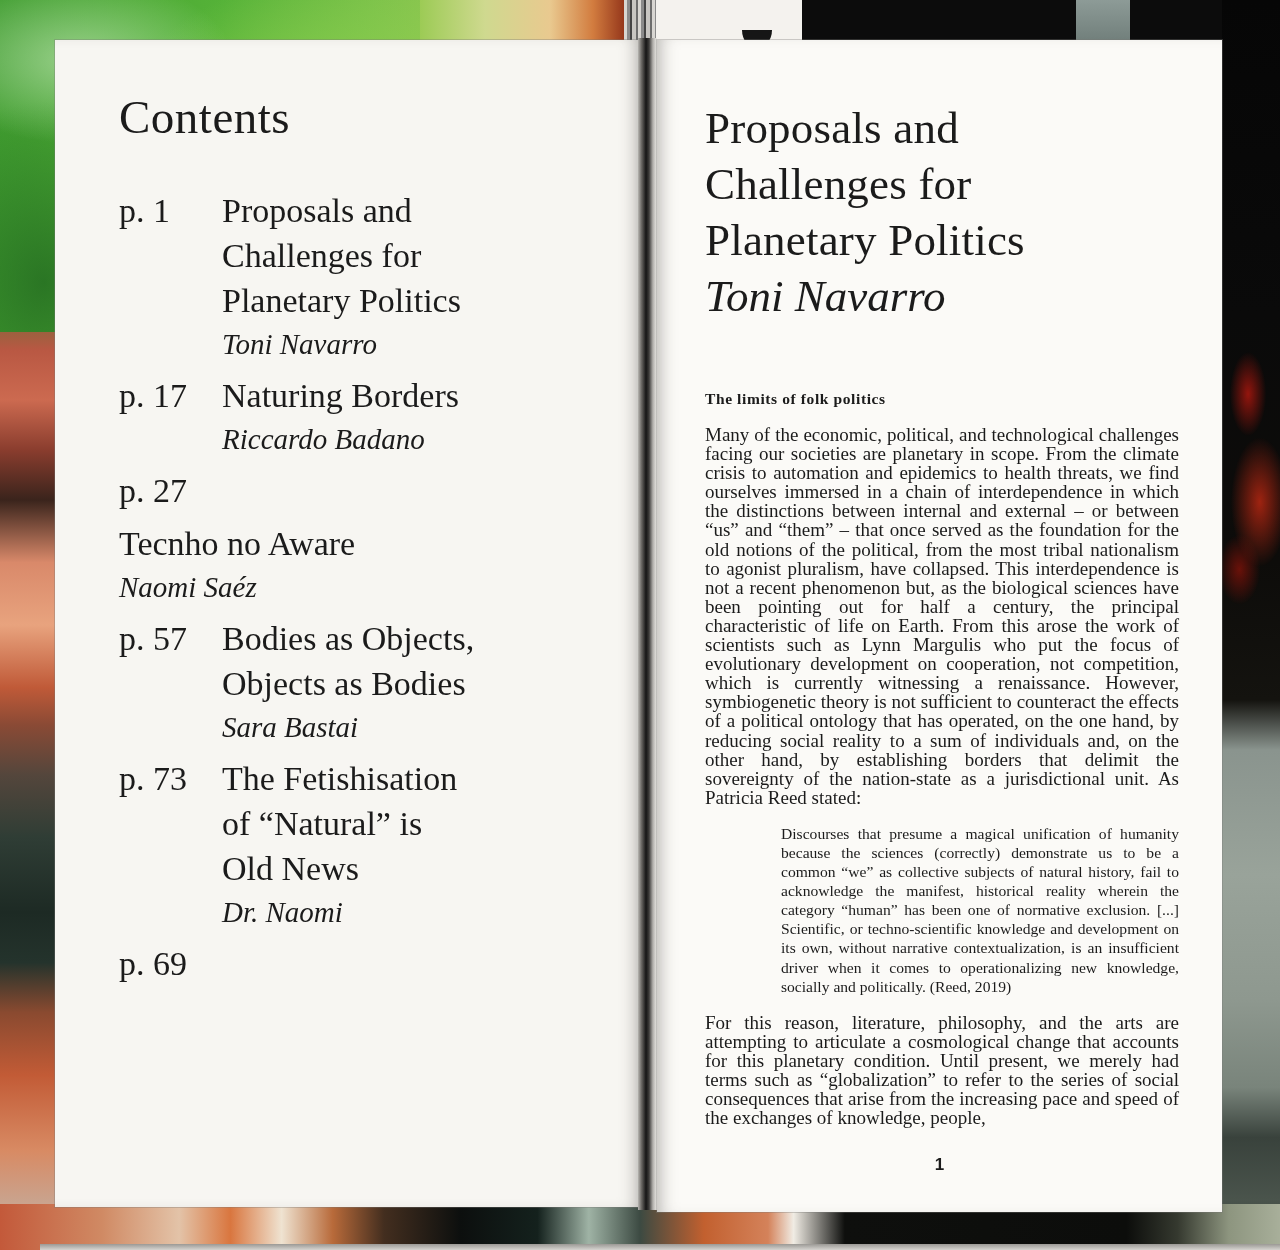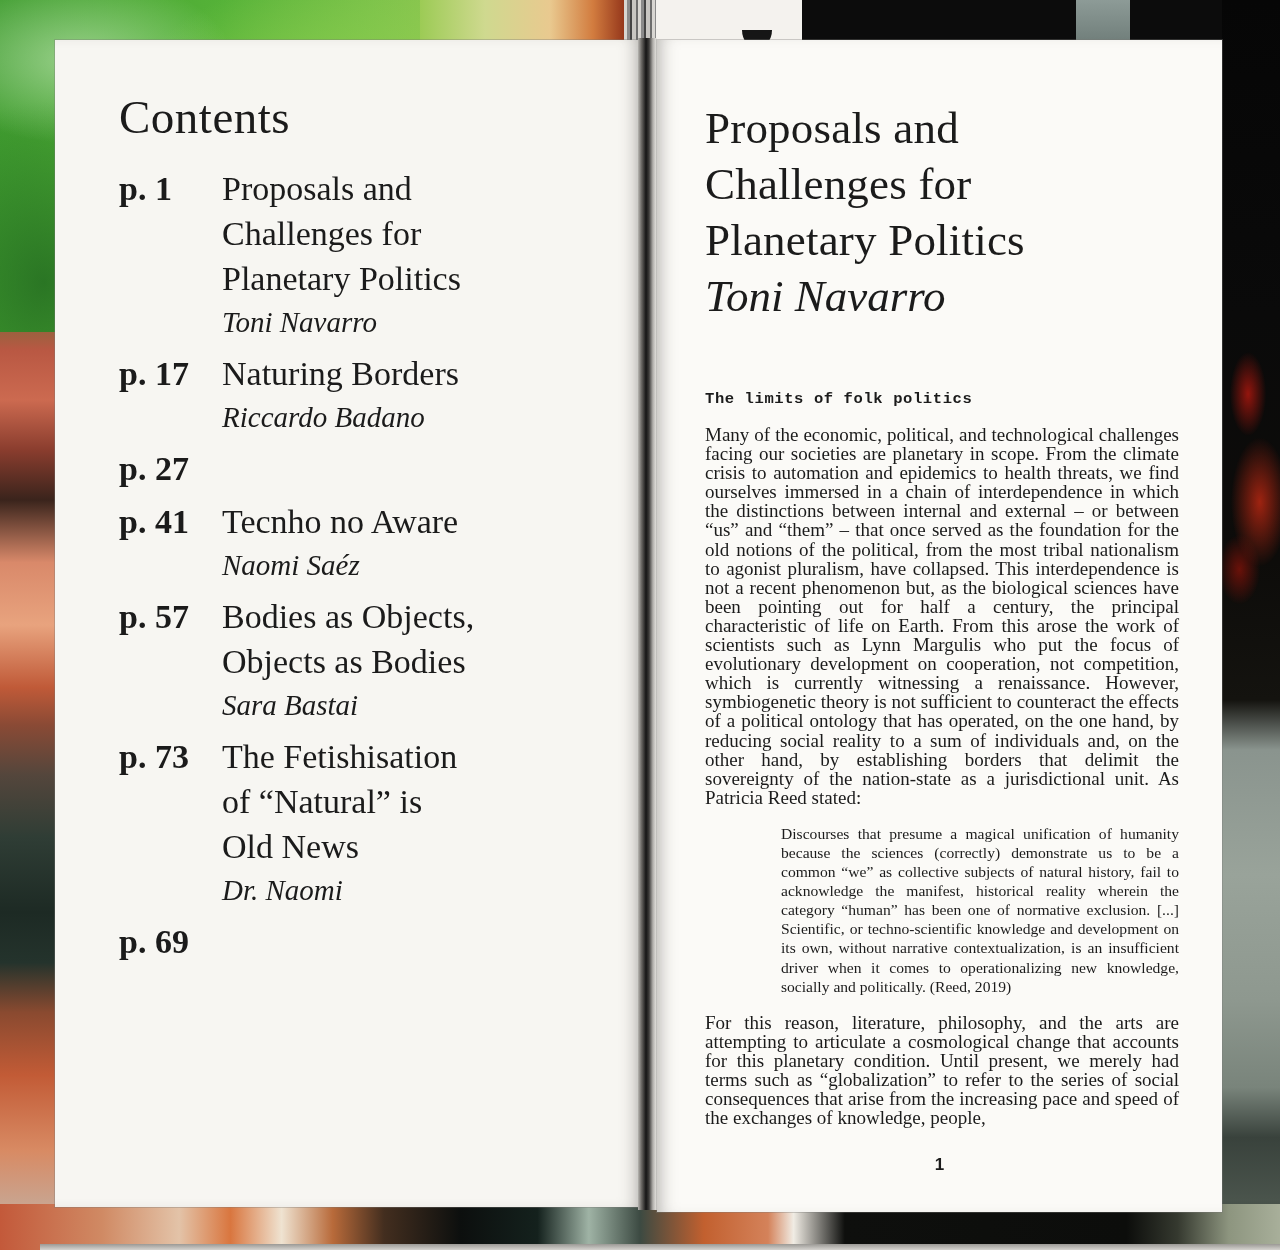--- a/index.html
+++ b/index.html
@@ -60,7 +60,7 @@
 
   
   .page-left .inner{padding:50px 30px 0 64px;}
-  .contents-heading{font-size:47px;font-weight:400;line-height:54px;margin:0 0 22px 0;letter-spacing:.5px;}
+  .contents-heading{font-size:47px;font-weight:400;line-height:54px;margin:0 0 44px 0;letter-spacing:.5px;}
   .toc{font-size:34px;}
   .toc-entry{display:flex;margin:0 0 8px 0;}
   .toc-page{width:103px;flex:0 0 103px;line-height:45px;font-weight:bold;}

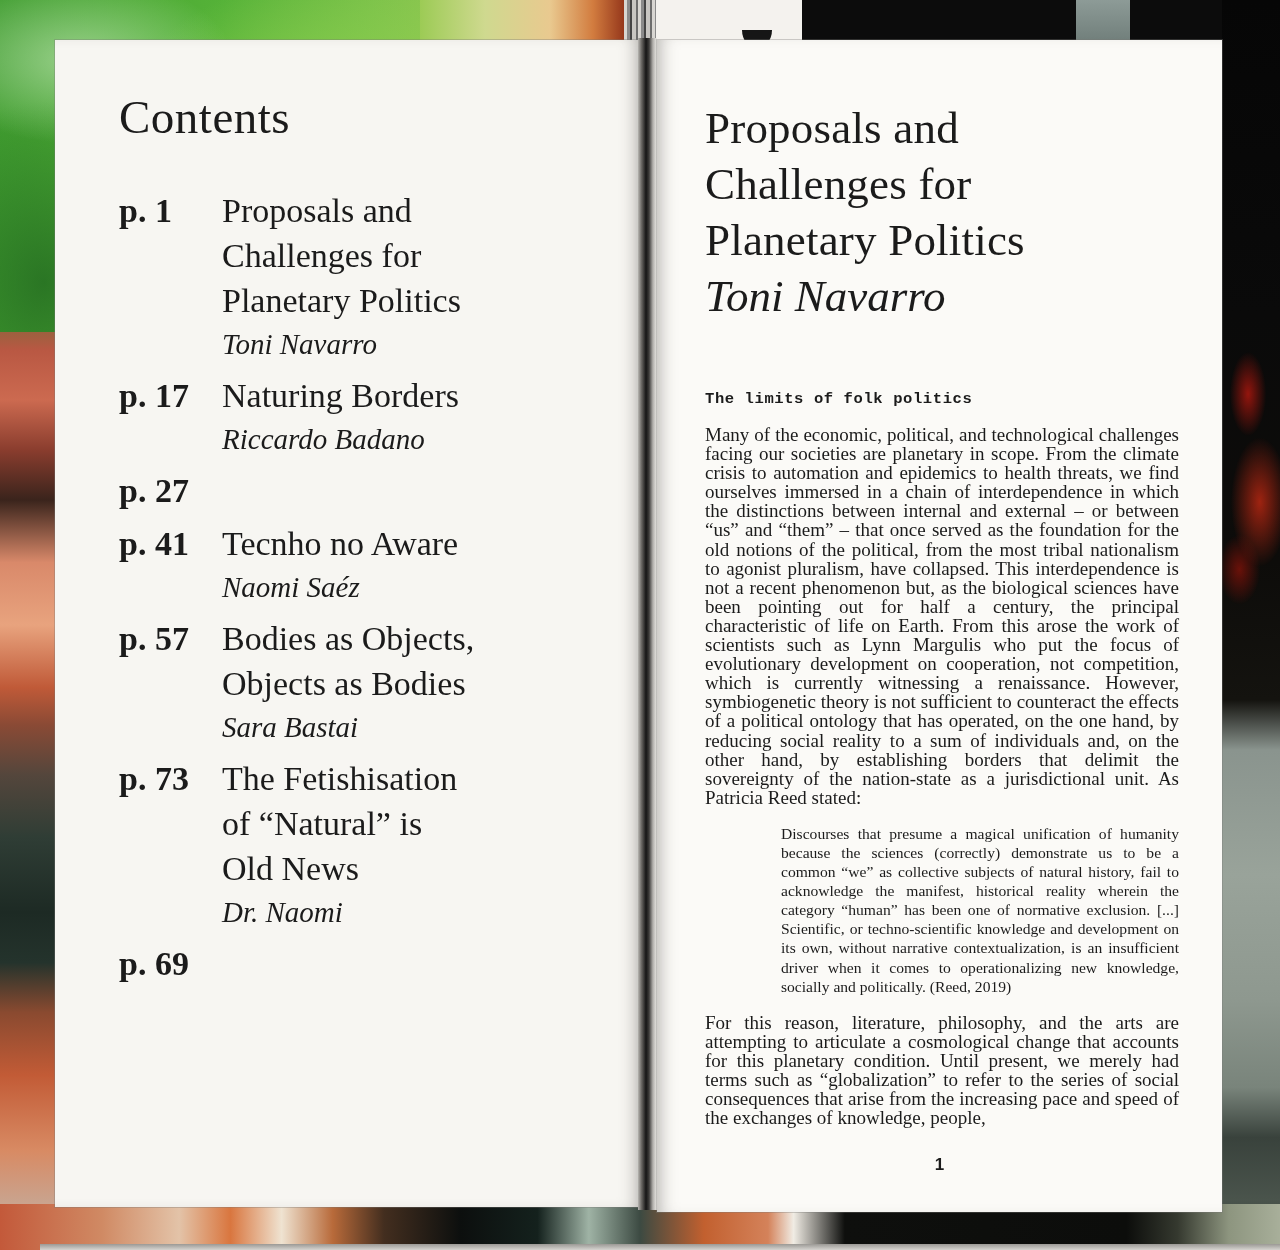--- a/index.html
+++ b/index.html
@@ -63,7 +63,7 @@
   .contents-heading{font-size:47px;font-weight:400;line-height:54px;margin:0 0 44px 0;letter-spacing:.5px;}
   .toc{font-size:34px;}
   .toc-entry{display:flex;margin:0 0 8px 0;}
-  .toc-page{width:103px;flex:0 0 103px;line-height:45px;font-weight:bold;}
+  .toc-page{width:103px;flex:0 0 103px;line-height:45px;}
   .toc-text{flex:1;}
   .toc-title{line-height:45px;white-space:pre-line;}
   .toc-author{font-style:italic;font-size:29px;line-height:42px;}

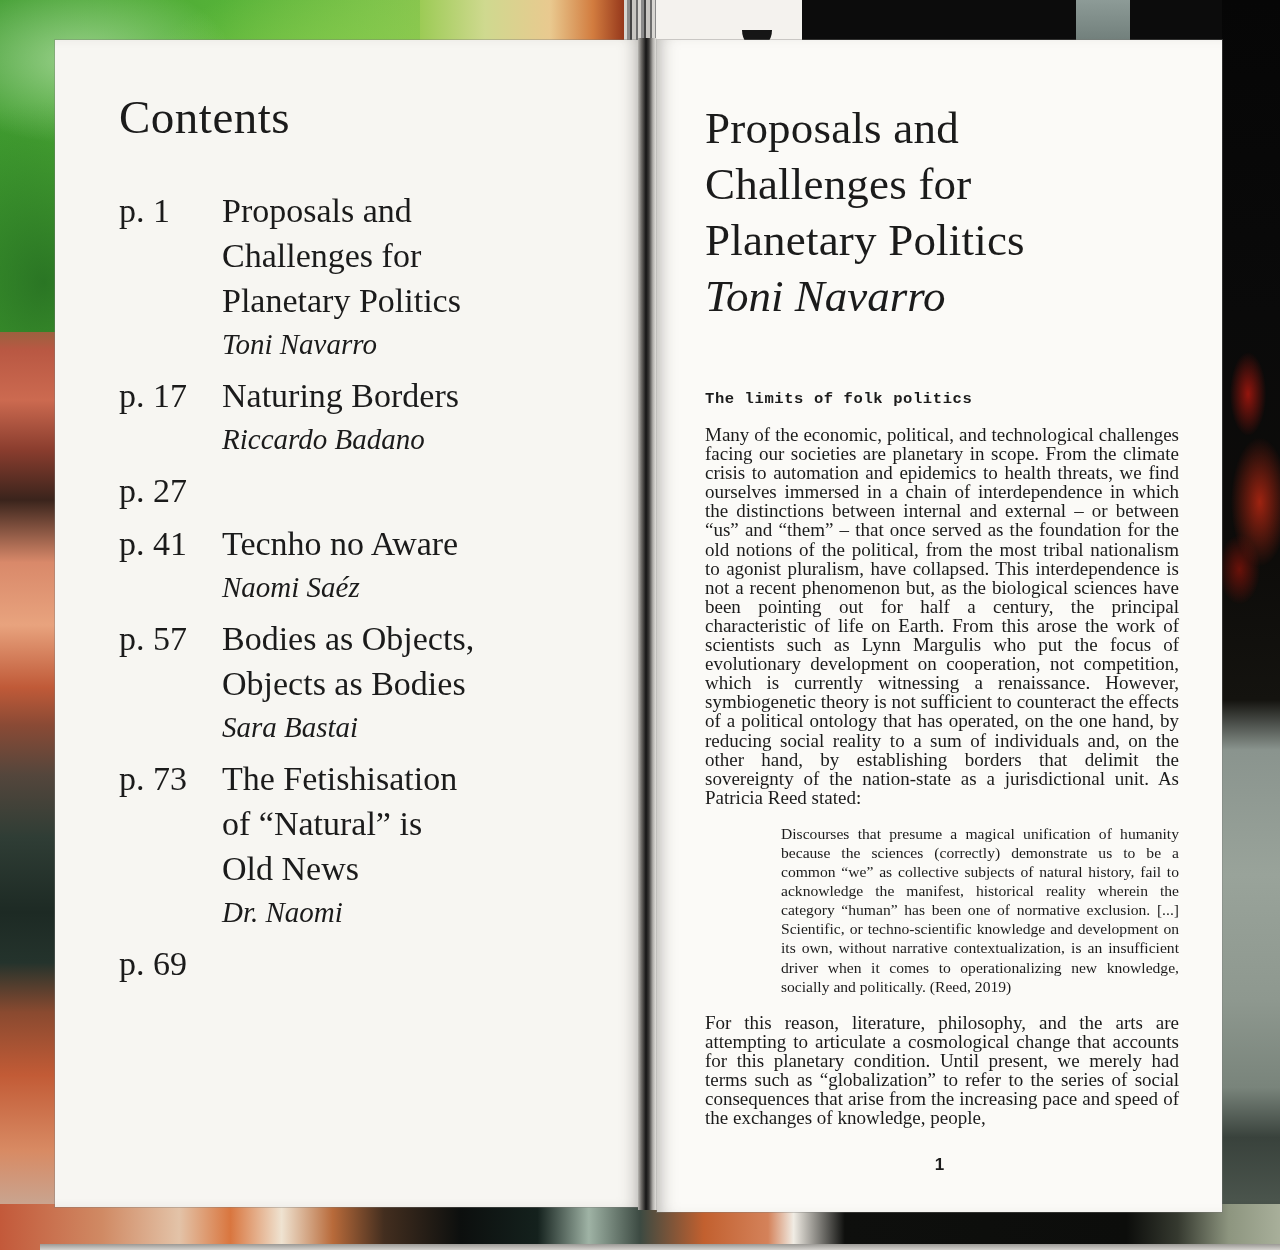--- a/index.html
+++ b/index.html
@@ -73,7 +73,7 @@
   .page-right .inner{position:relative;height:100%;padding:60px 43px 0 48px;box-sizing:border-box;}
   .essay-title{font-size:45px;font-weight:400;line-height:56px;margin:0;white-space:pre-line;letter-spacing:.2px;}
   .essay-author{font-size:45px;font-style:italic;line-height:56px;}
-  .section-heading{font-family:Liberation Mono, monospace;font-weight:700;font-size:15.5px;letter-spacing:.6px;margin:66px 0 0 0;}
+  .section-heading{font-family:Liberation Serif, serif;font-weight:700;font-size:15.5px;letter-spacing:.6px;margin:66px 0 0 0;}
   .body-para{font-size:19px;line-height:19.1px;text-align:justify;margin:17px 0 0 0;}
   blockquote{font-size:15.6px;line-height:19.1px;text-align:justify;margin:17px 0 0 76px;}
   .folio{position:absolute;left:0;right:0;bottom:37px;text-align:center;

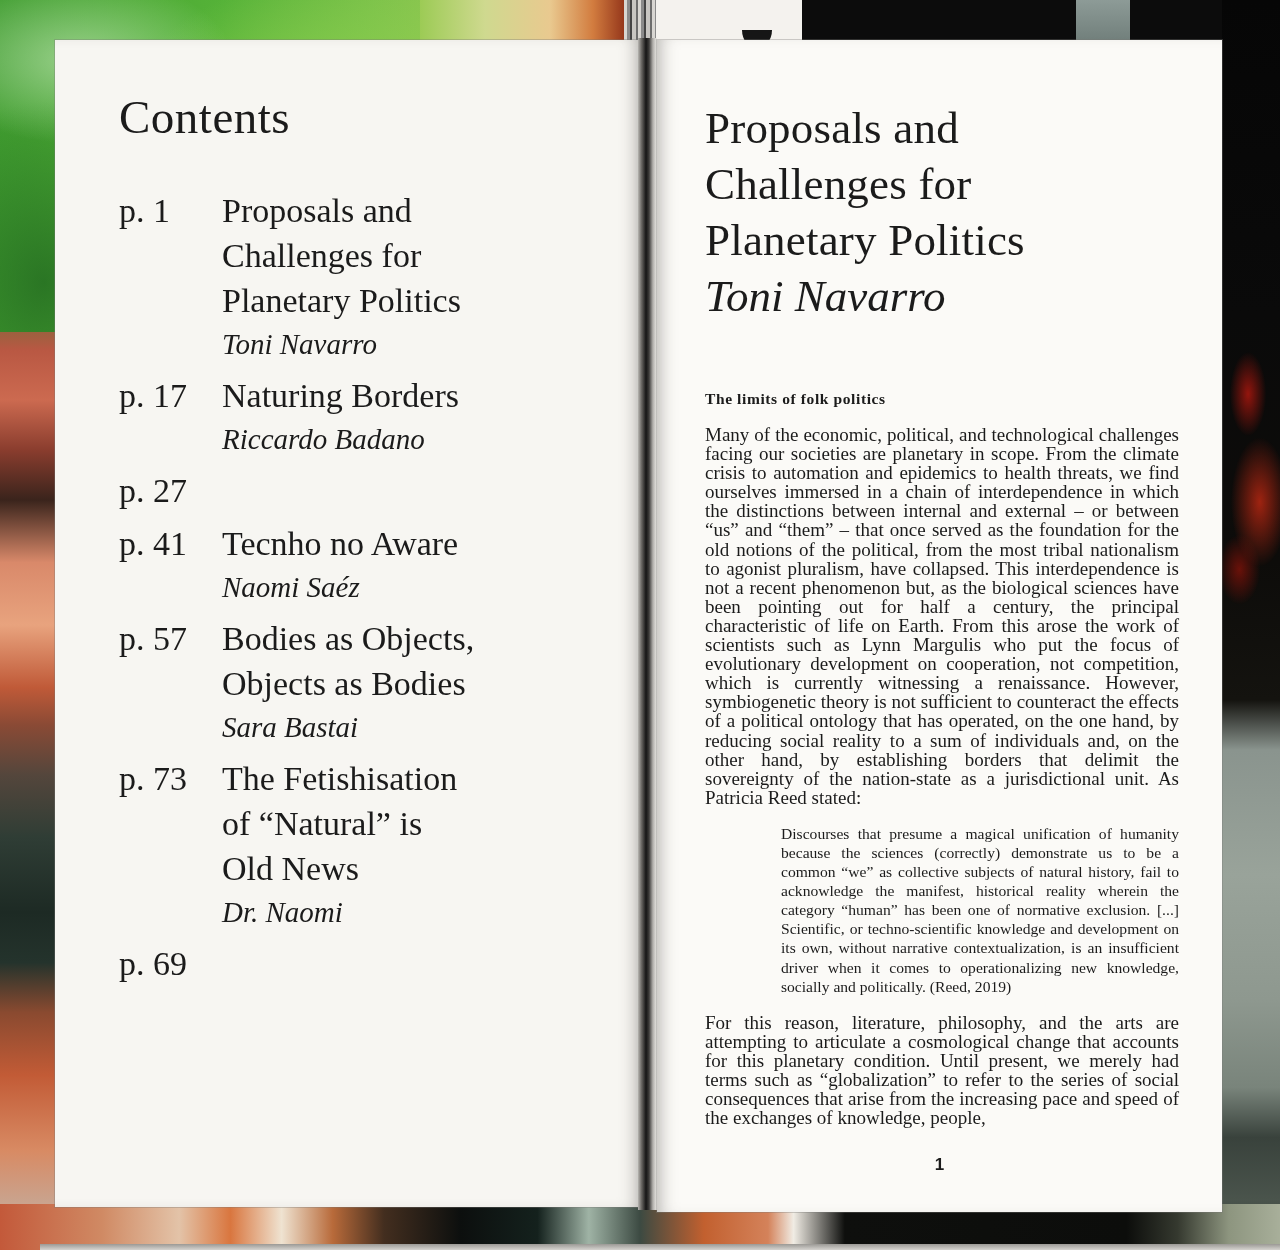--- a/index.html
+++ b/index.html
@@ -126,7 +126,6 @@
         </div>
 
         <div class="toc-entry">
-          <div class="toc-page">p. 41</div>
           <div class="toc-text">
             <div class="toc-title">Tecnho no Aware</div>
             <div class="toc-author">Naomi Saéz</div>

